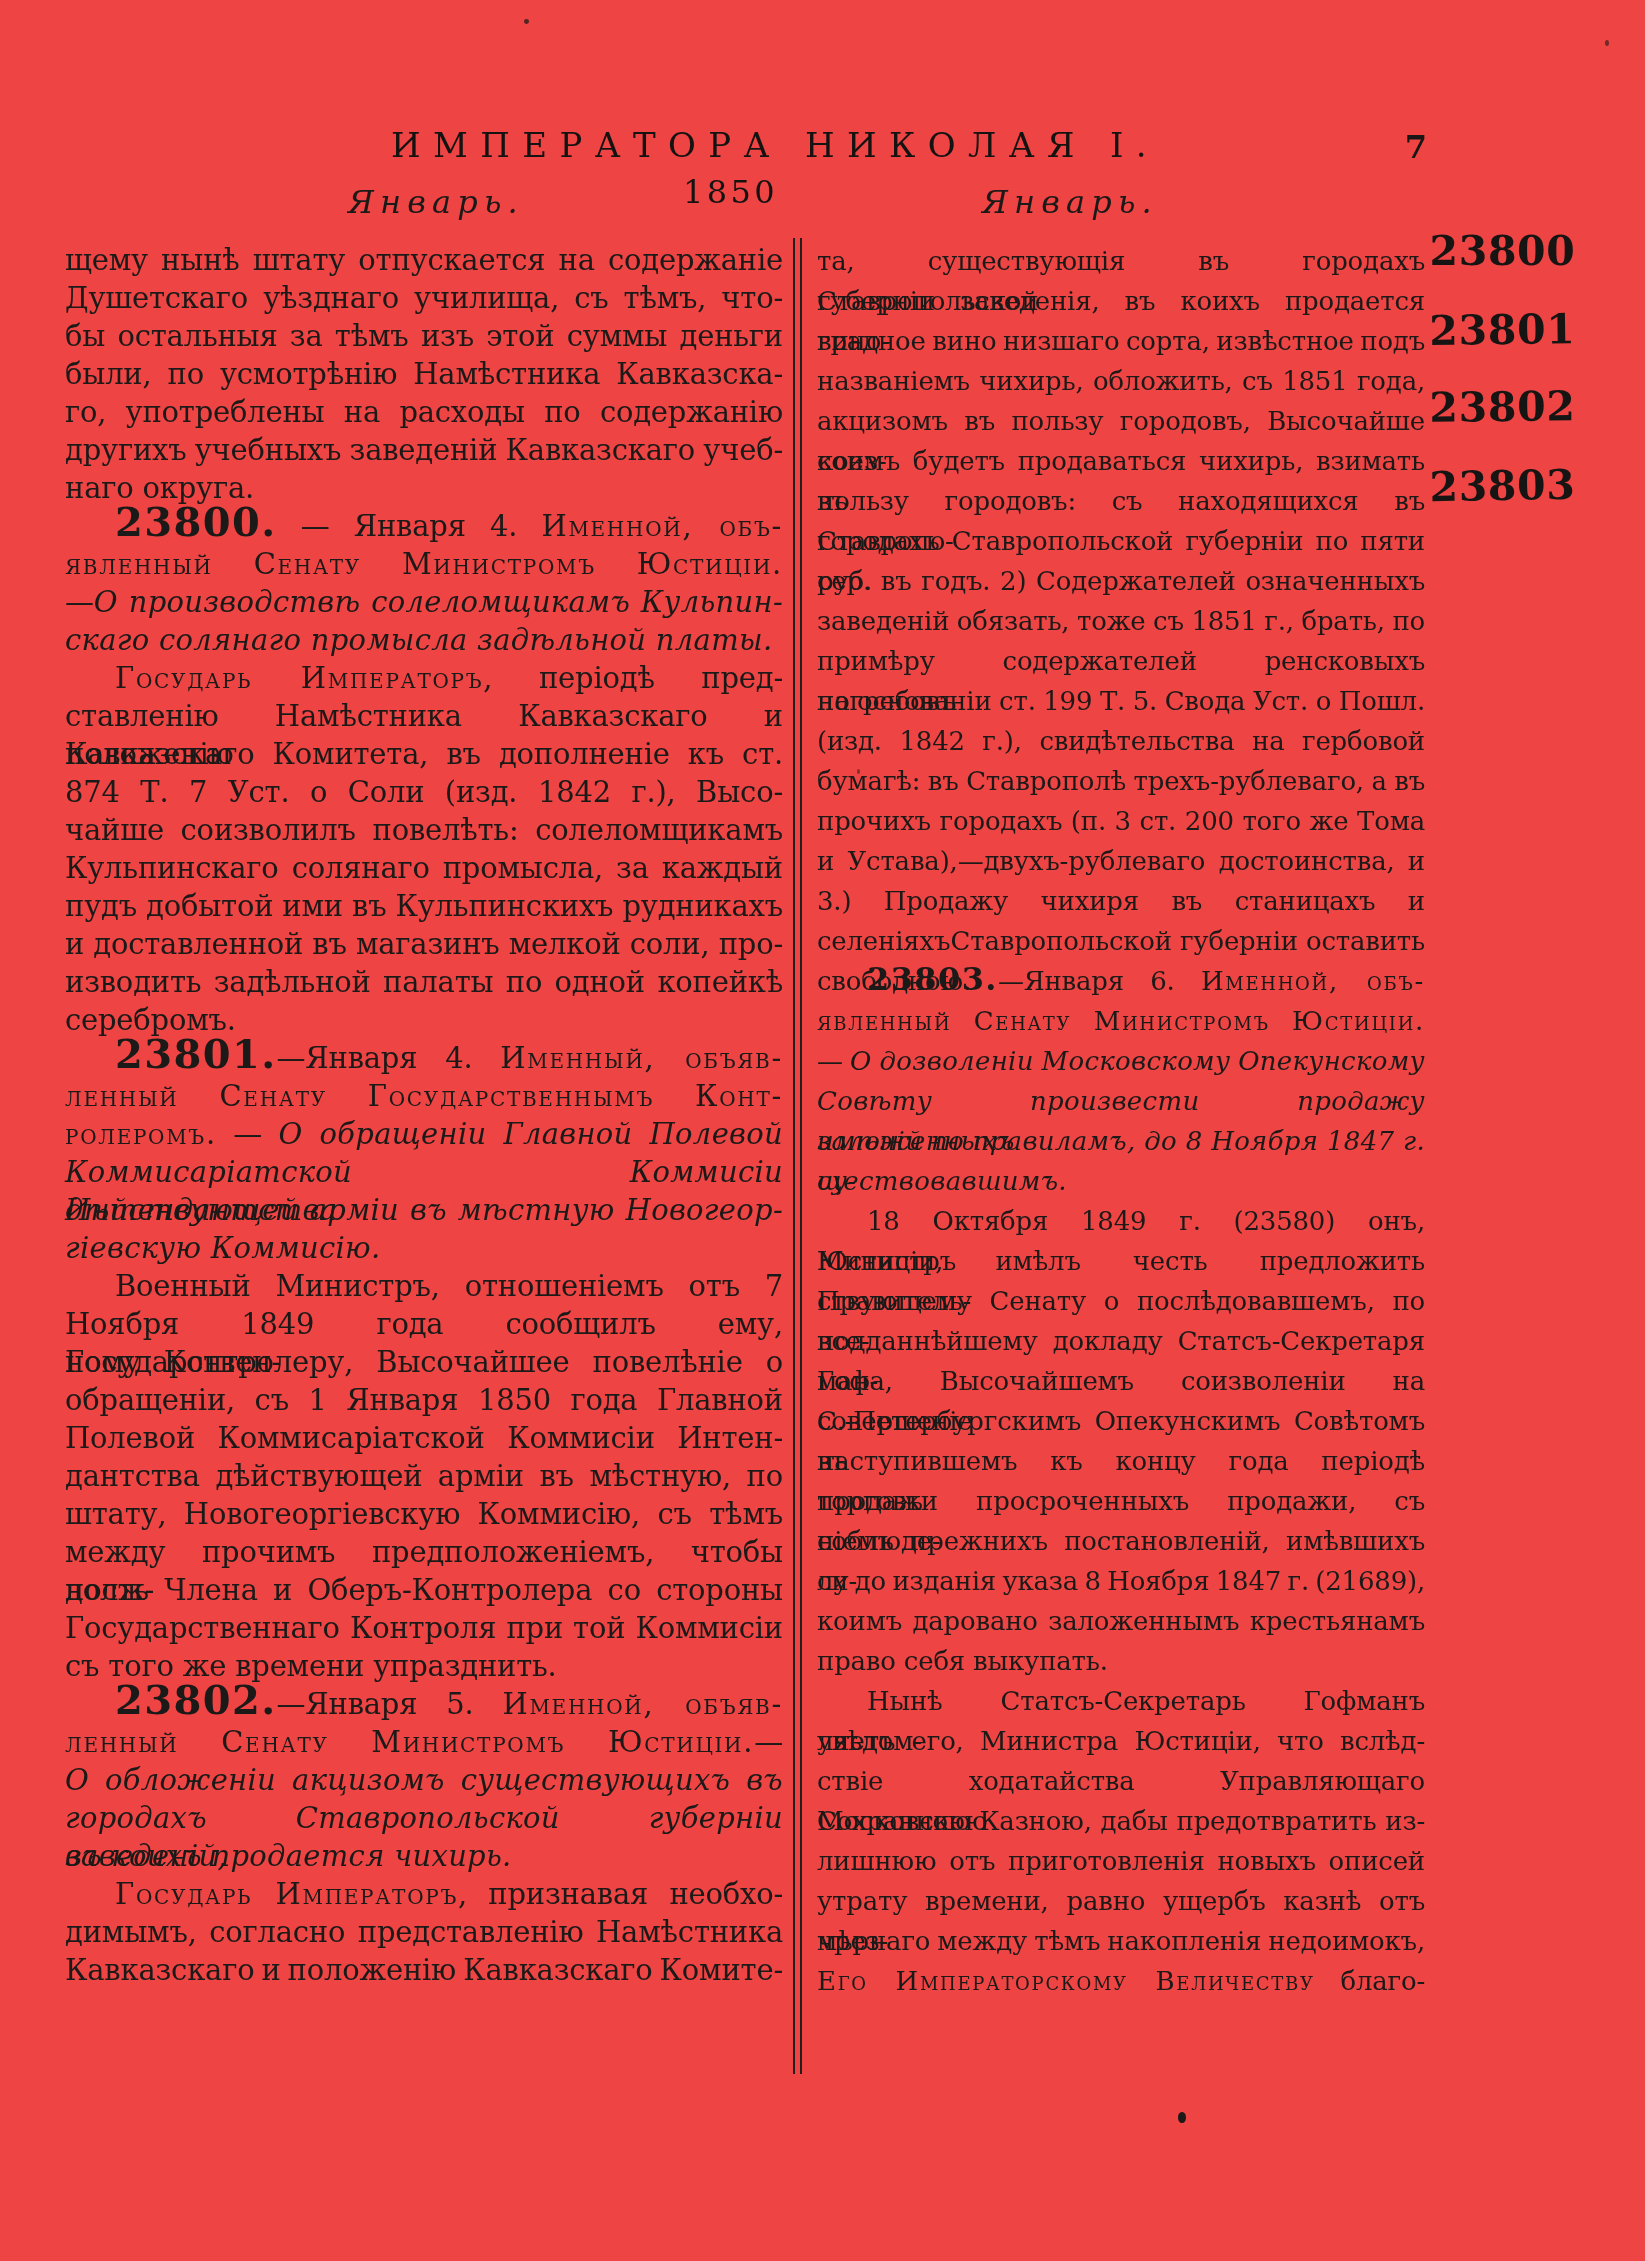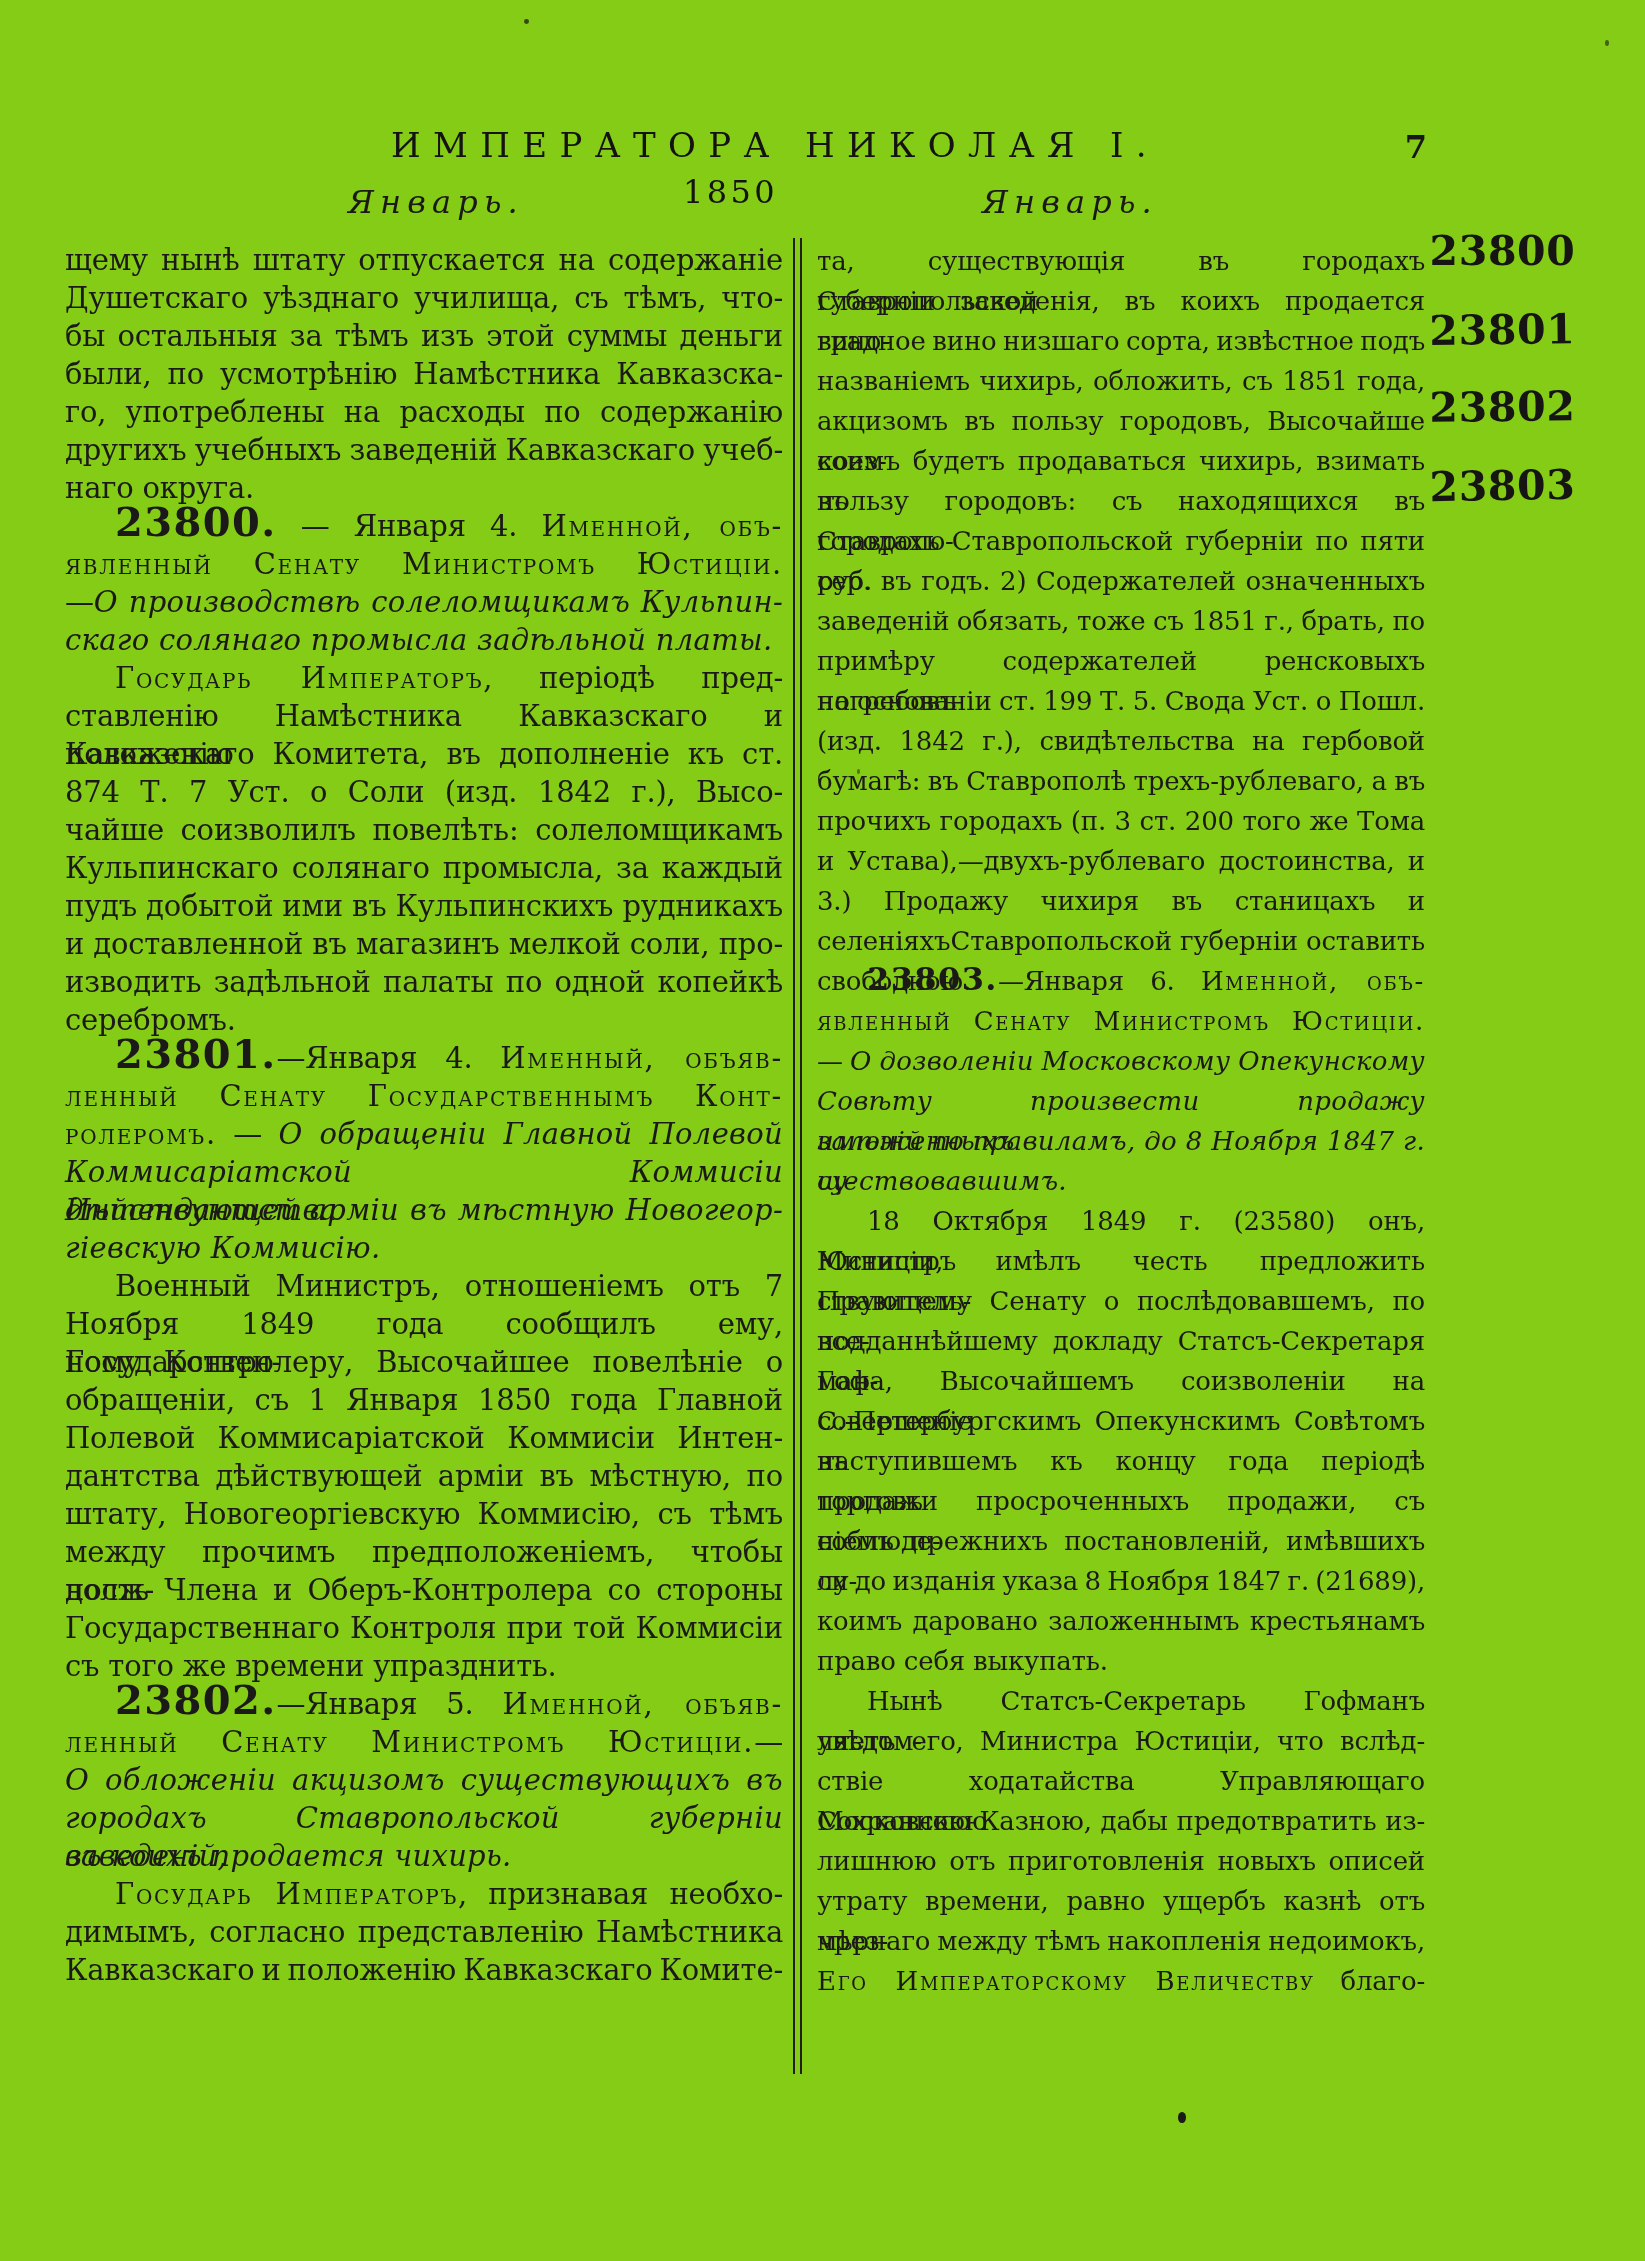--- a/index.html
+++ b/index.html
@@ -7,7 +7,7 @@
     position:relative;
     width:1645px; height:2261px;
     margin:0 auto;
-    background:#84cc16;
+    background:#ef4444;
     color:#1b1a18;
     font-family:"DejaVu Serif", serif;
     overflow:hidden;

